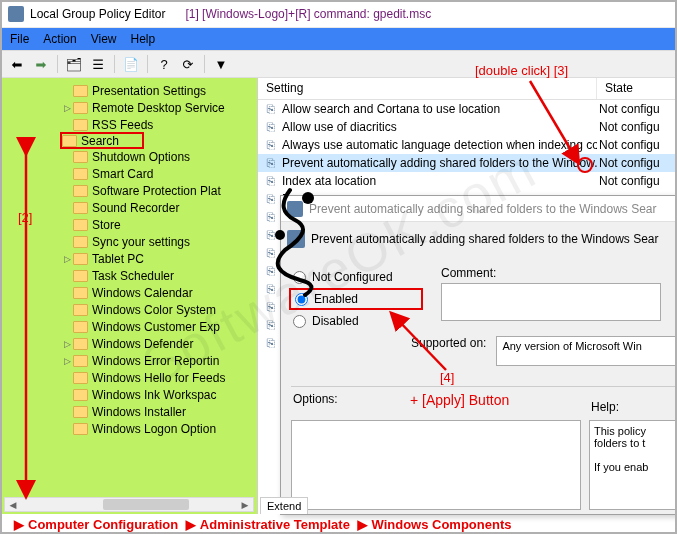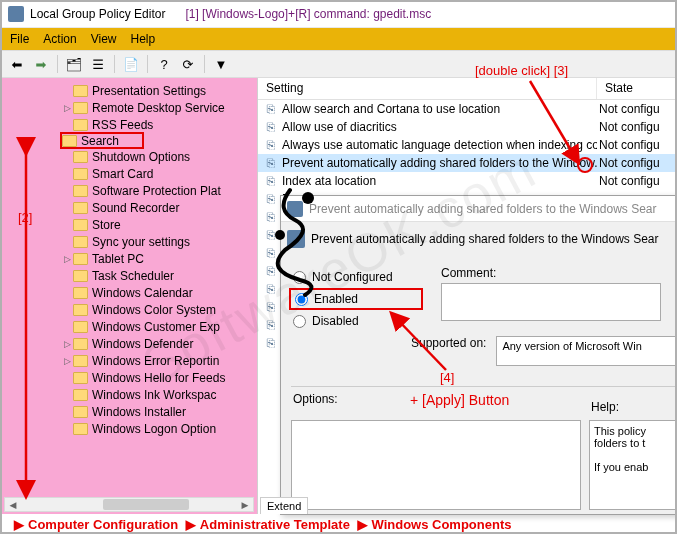--- a/index.html
+++ b/index.html
@@ -49,7 +49,7 @@
     align-items: center;
     gap: 14px;
     padding: 0 10px;
-    background: #eab308;
+    background: #3b82f6;
   }
   .menubar span { cursor: default; }
   .toolbar {

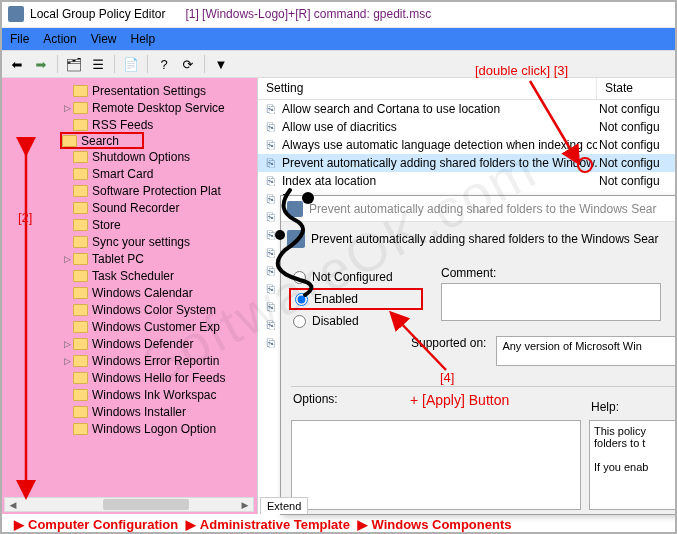--- a/index.html
+++ b/index.html
@@ -77,7 +77,7 @@
   .tree-panel {
     width: 258px;
     border-right: 1px solid #d0d0d0;
-    background: #f9a8d4;
+    background: #bef264;
     overflow: hidden;
     position: relative;
   }

